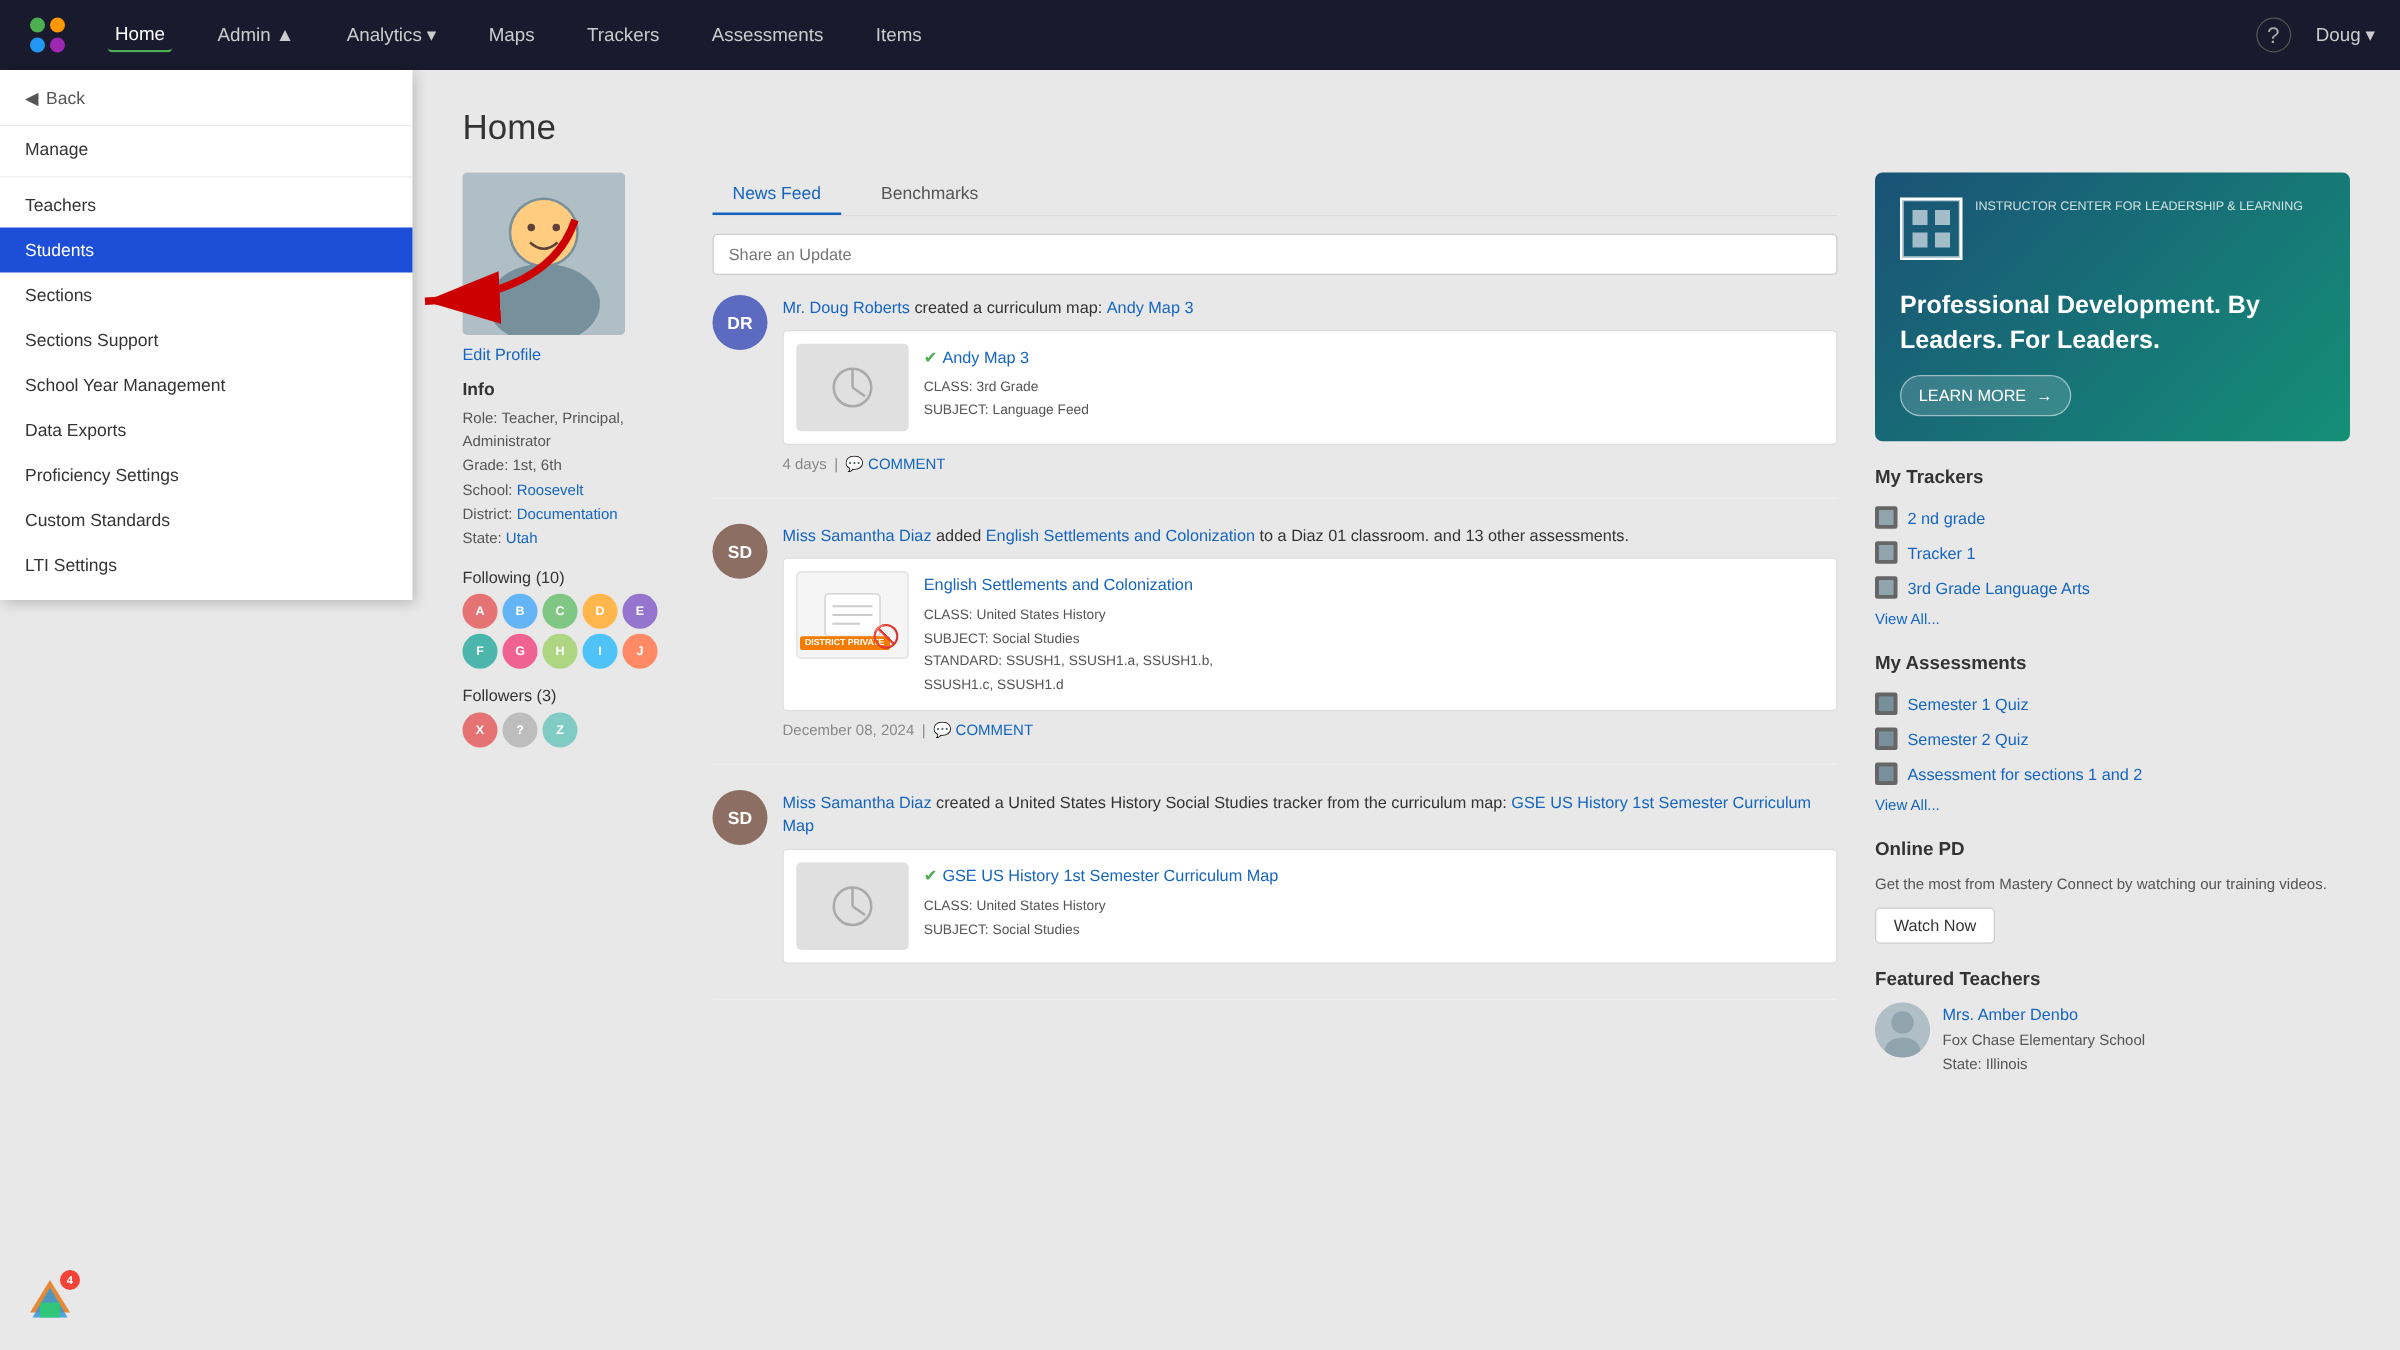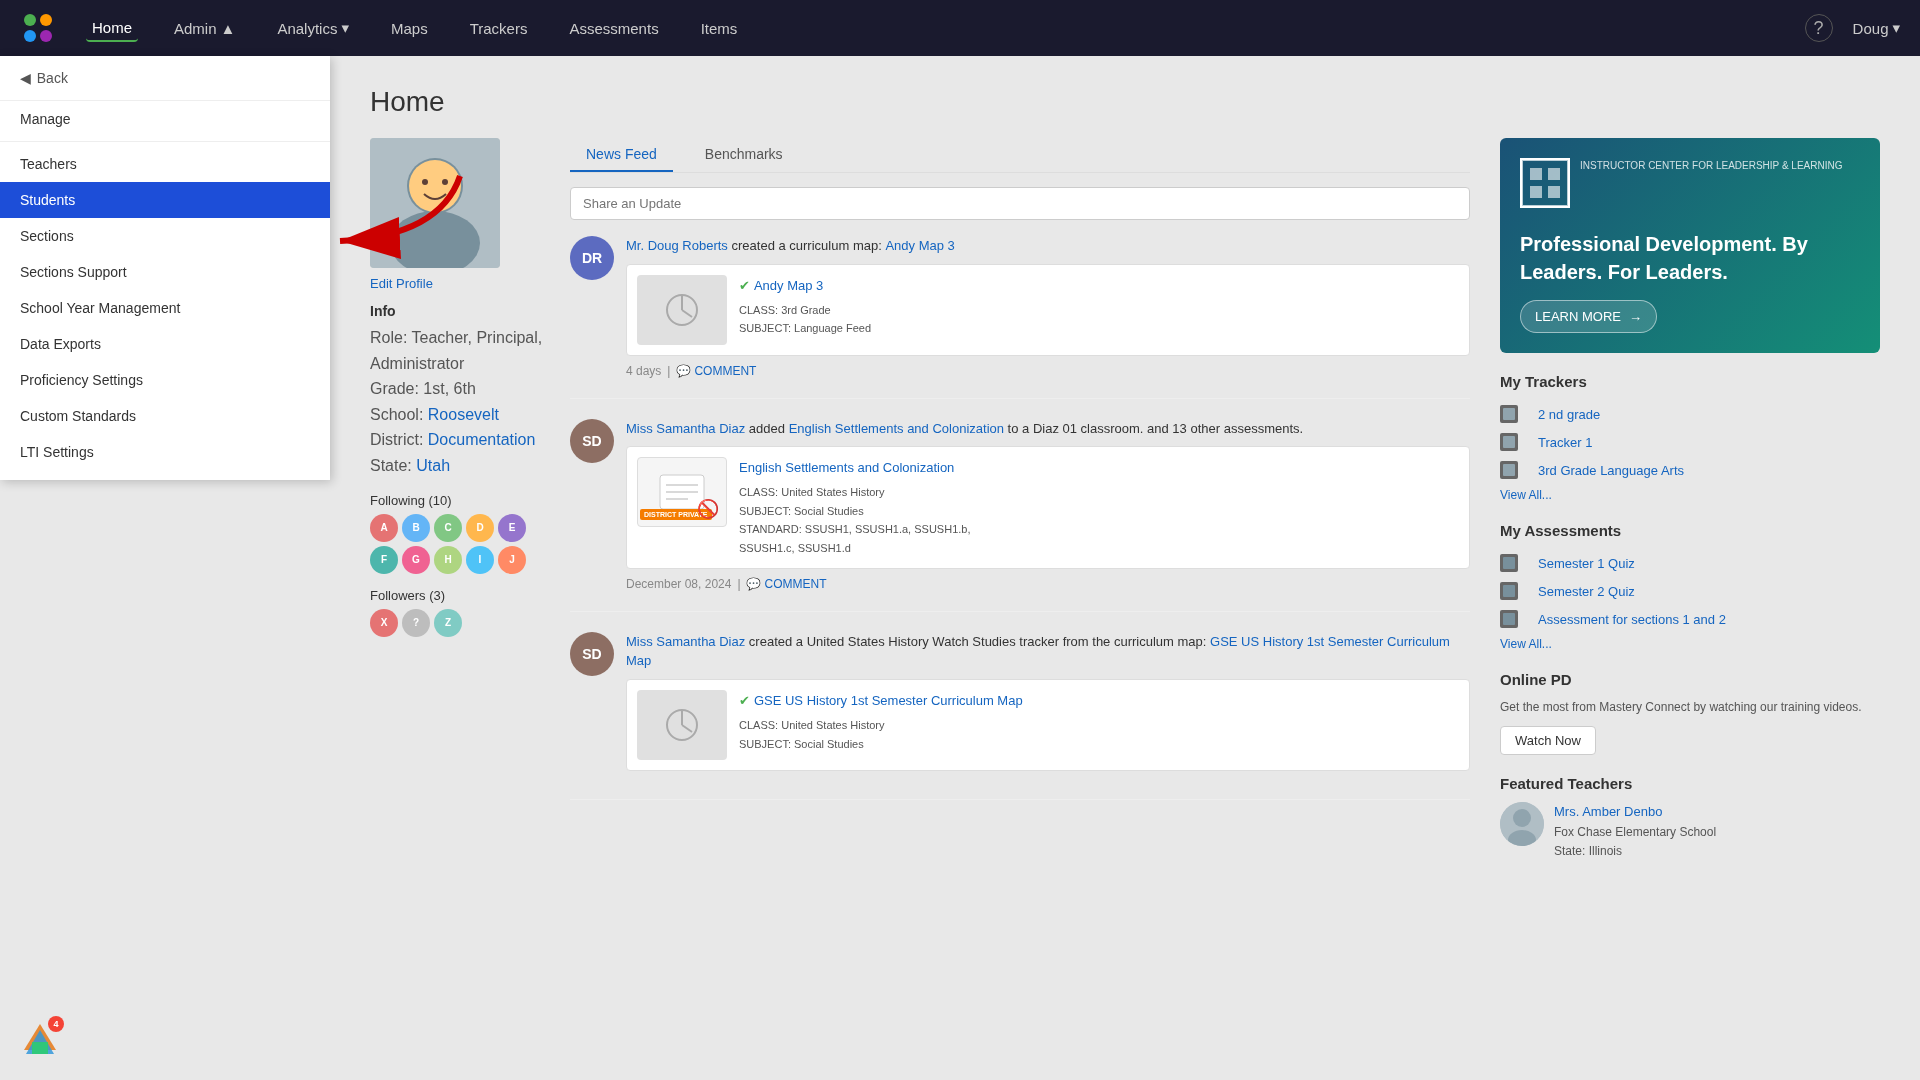--- a/index.html
+++ b/index.html
@@ -150,7 +150,7 @@
     }
     .info-section { margin-top: 10px; }
     .info-title { font-size: 14px; font-weight: bold; color: #333; margin-bottom: 6px; }
-    .info-line { font-size: 16px; color: #555; line-height: 1.6; }
+    .info-line { font-size: 12px; color: #555; line-height: 1.6; }
     .info-link { color: #1565C0; cursor: pointer; }
     .following-section { margin-top: 14px; }
     .following-title { font-size: 13px; color: #333; margin-bottom: 6px; }

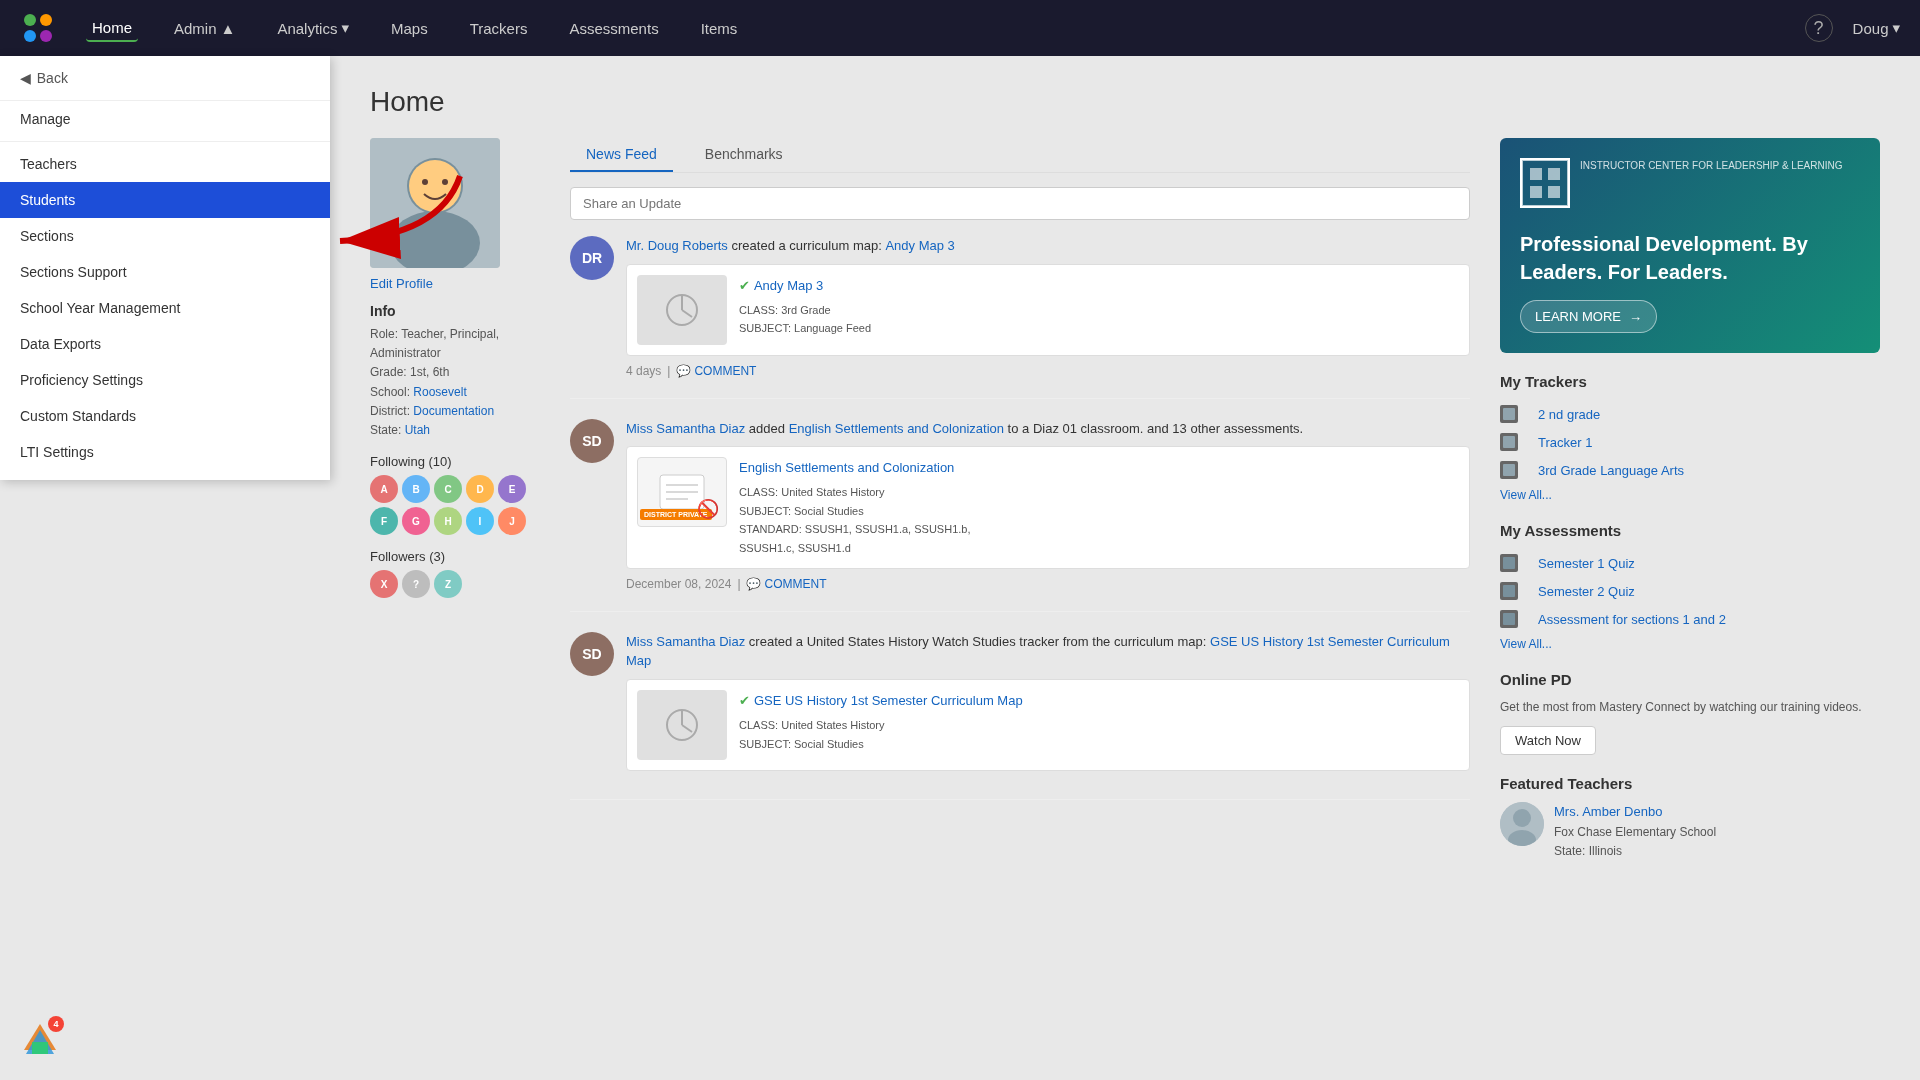--- a/index.html
+++ b/index.html
@@ -307,7 +307,7 @@
 
     .sidebar-section { margin-bottom: 20px; }
     .sidebar-section-title { font-size: 15px; font-weight: bold; color: #333; margin-bottom: 10px; }
-    .sidebar-item { display: flex; align-items: center; gap: 20px; padding: 5px 0; font-size: 13px; color: #1565C0; cursor: pointer; }
+    .sidebar-item { display: flex; align-items: center; gap: 8px; padding: 5px 0; font-size: 13px; color: #1565C0; cursor: pointer; }
     .sidebar-item-icon {
       width: 18px;
       height: 18px;

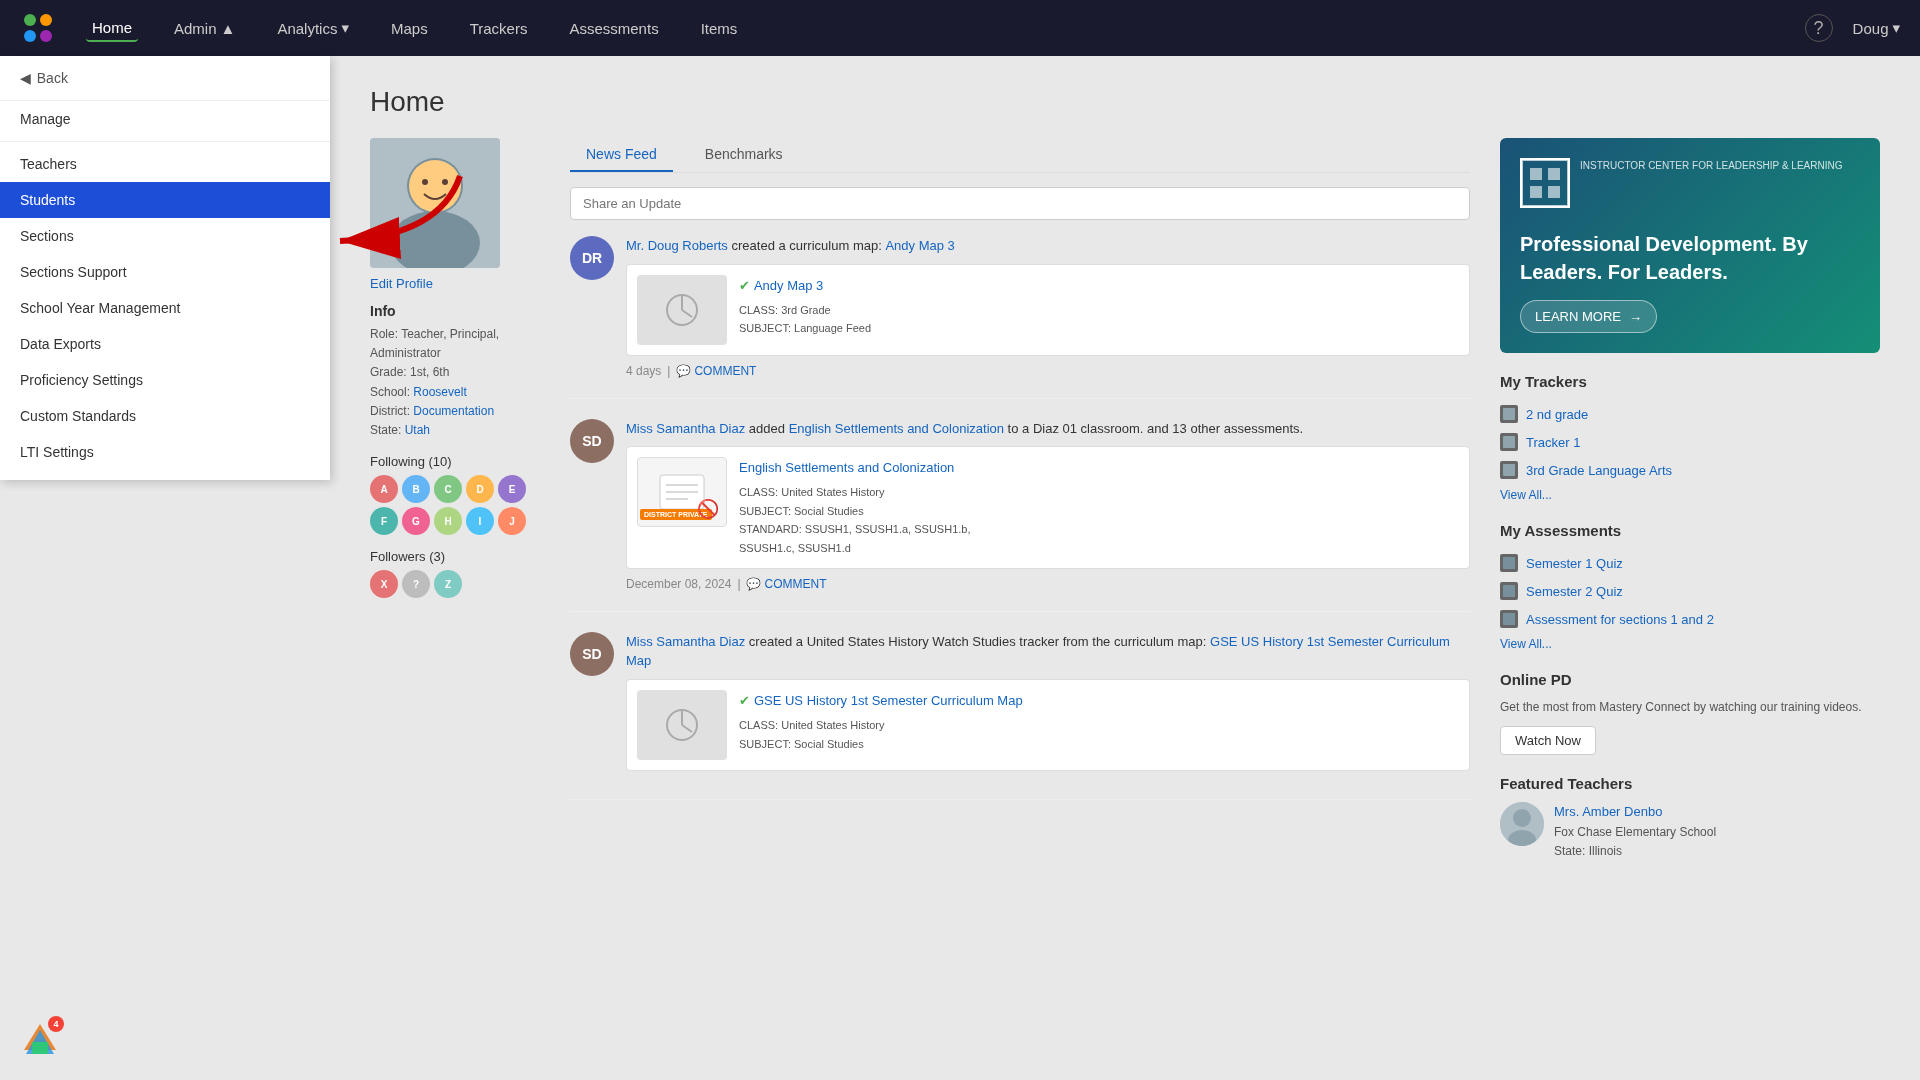--- a/index.html
+++ b/index.html
@@ -599,7 +599,7 @@
             <div class="feed-content">
               <div class="feed-text">
                 <span class="feed-link">Miss Samantha Diaz</span>
-                <span> </span><span>created a United States History Watch Studies tracker from the curriculum map:</span>
+                <span> </span><span>created a United States History Social Studies tracker from the curriculum map:</span>
                 <span> </span><span class="feed-link">GSE US History 1st Semester Curriculum Map</span>
               </div>
               <div class="feed-card">

